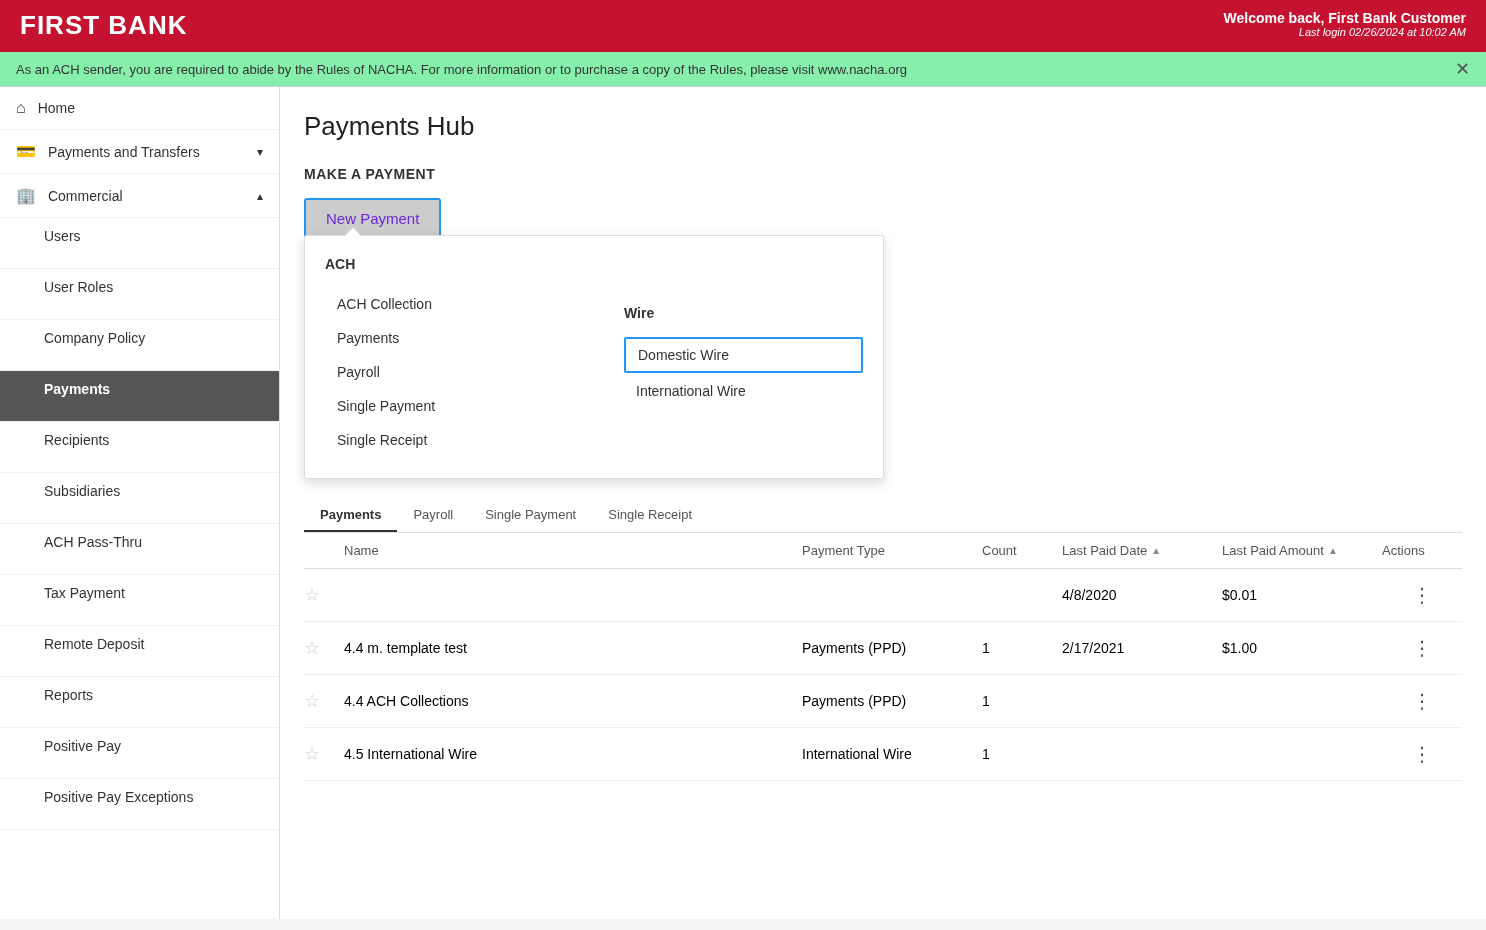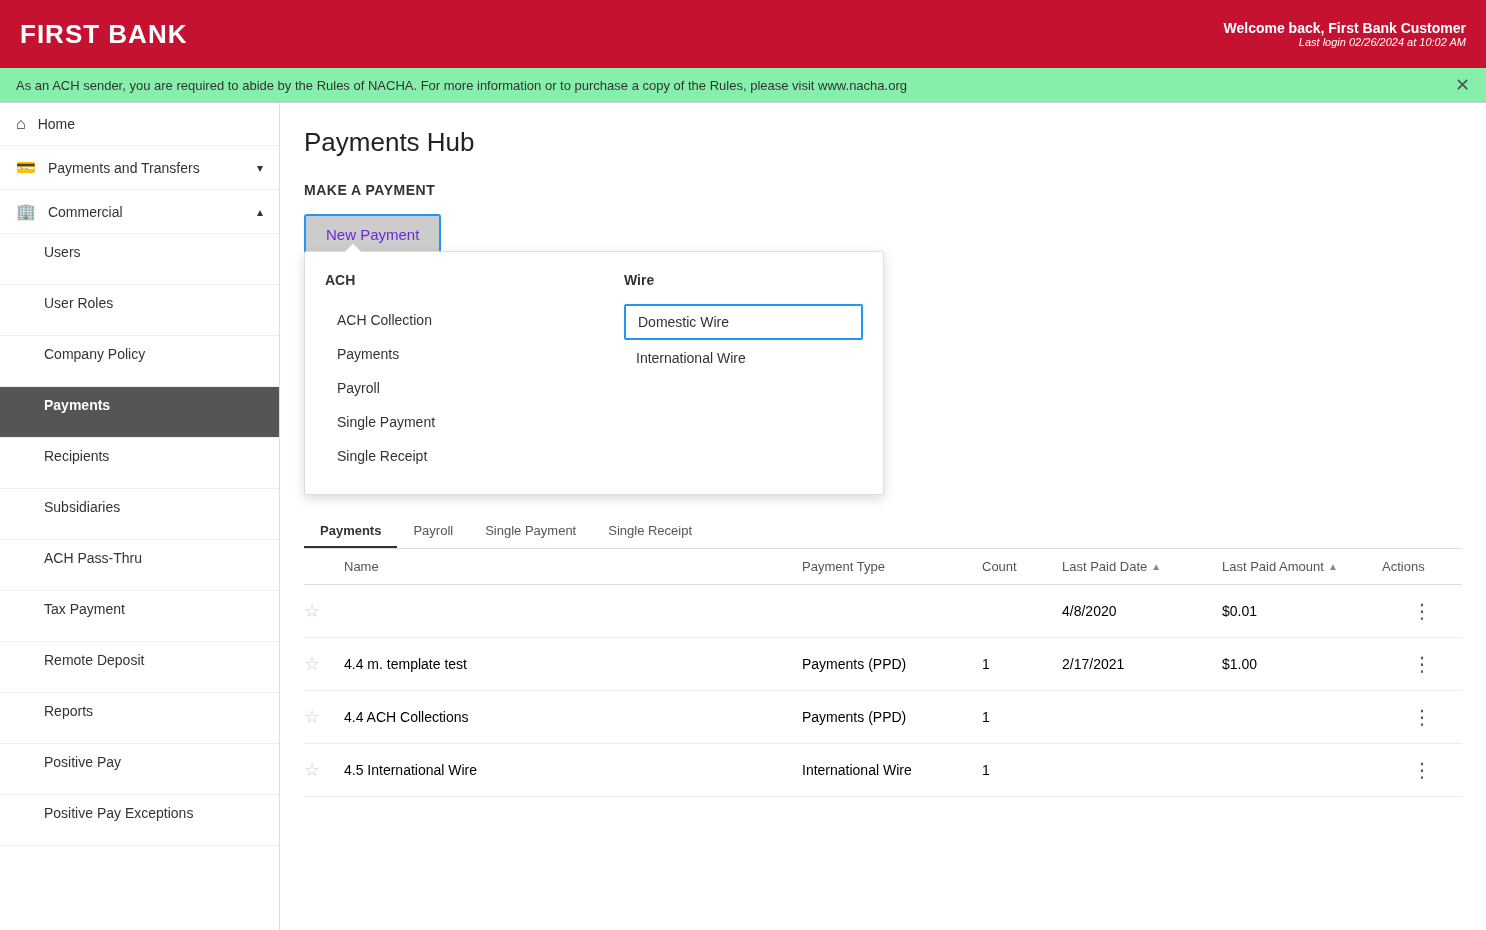--- a/index.html
+++ b/index.html
@@ -12,8 +12,7 @@
       padding: 10px 20px;
       display: flex;
       justify-content: space-between;
-      align-items: center;
-      height: 68px;
+      height: 52px;
     }
     .header-logo {
       font-size: 26px;

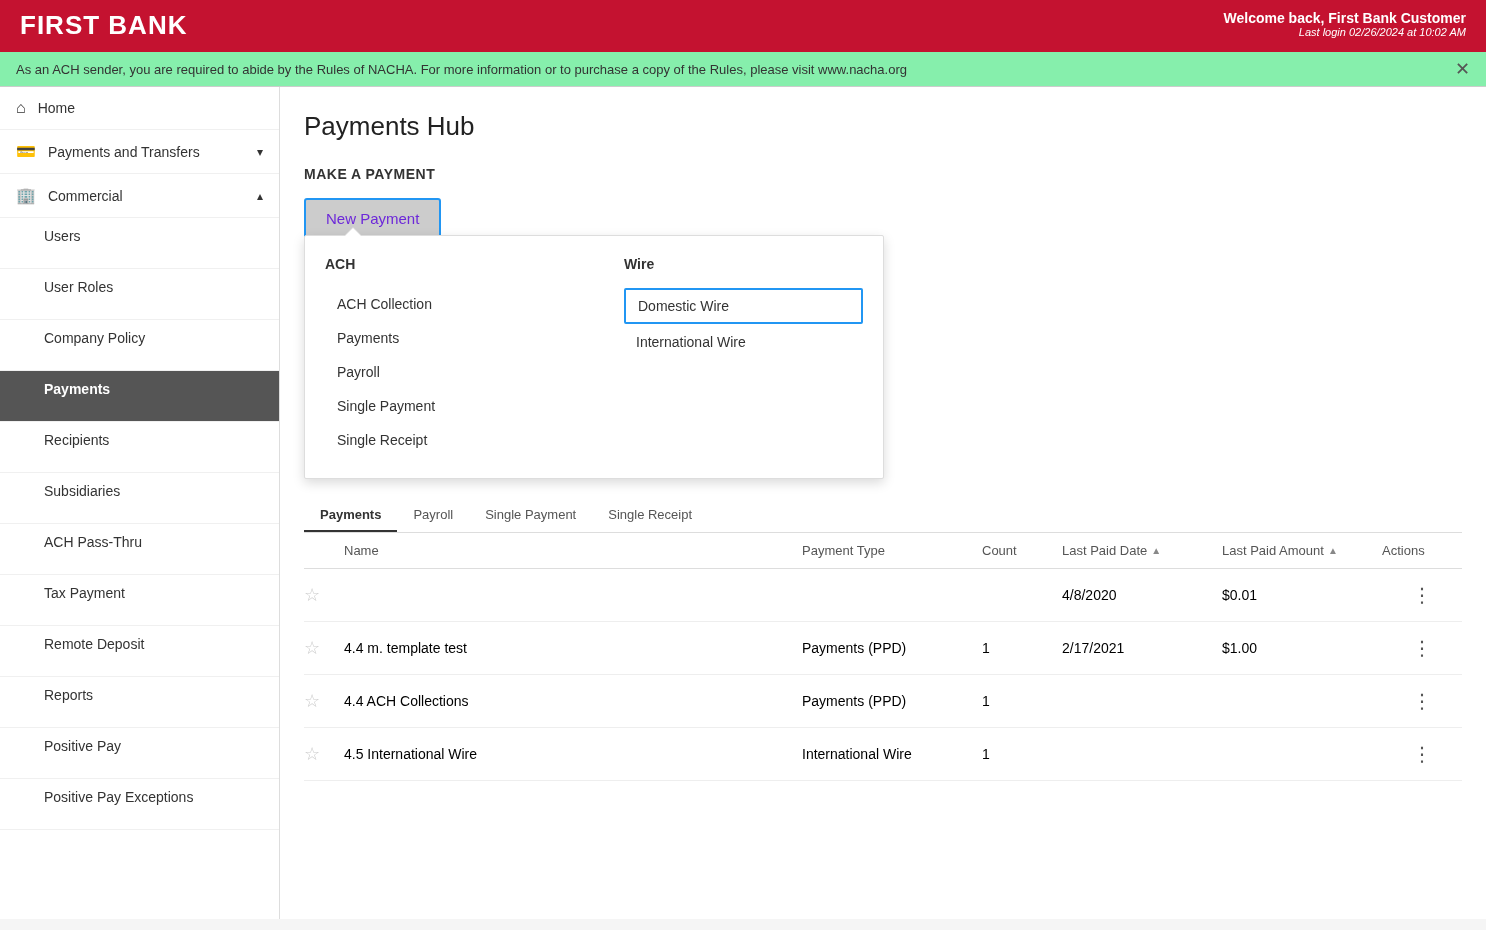--- a/index.html
+++ b/index.html
@@ -159,6 +159,7 @@
       display: flex;
       padding: 20px;
       gap: 60px;
+      align-items: center;
     }
     .dropdown-col { flex: 1; }
     .dropdown-col-header {

